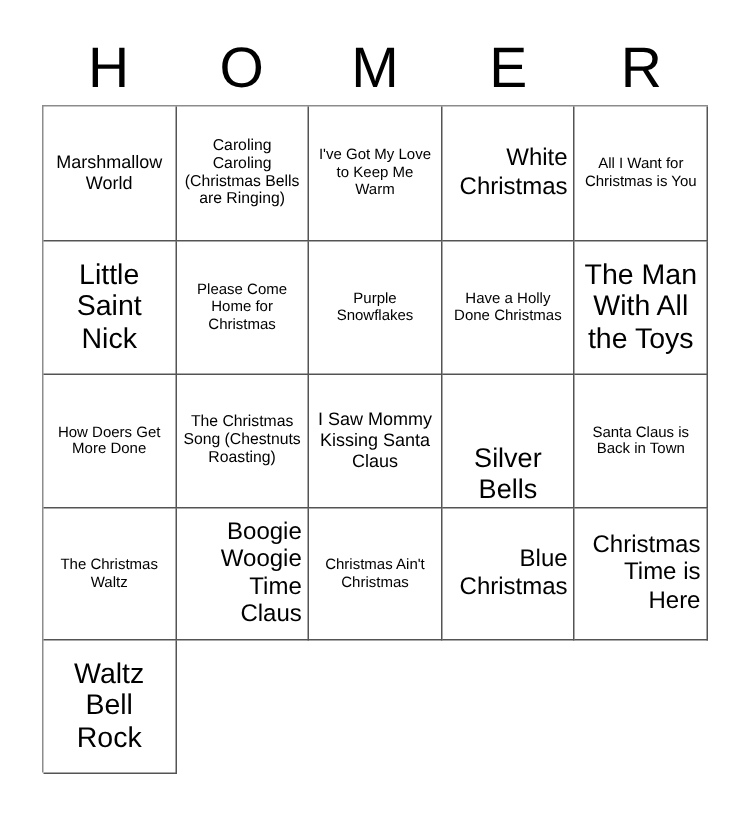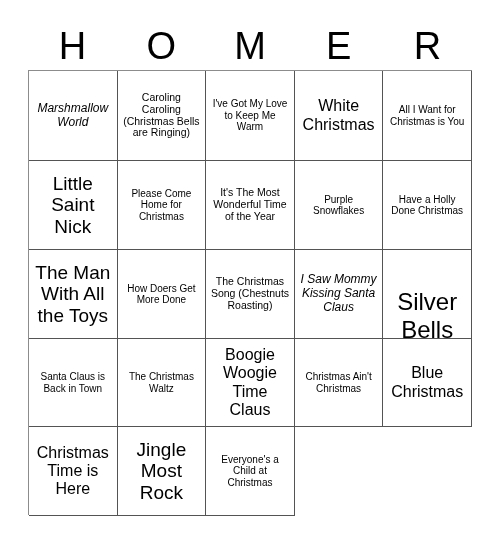--- a/index.html
+++ b/index.html
@@ -72,7 +72,7 @@
   }
   
   .fs-xs span { font-size: 10.5px; }
-  .fs-s  span { font-size: 12px; font-style: italic; }
+  .fs-s  span { font-size: 12px; }
   .fs-m  span { font-size: 10px; }
   .fs-l  span { font-size: 16px; }
   .fs-xl span { font-size: 19px; }

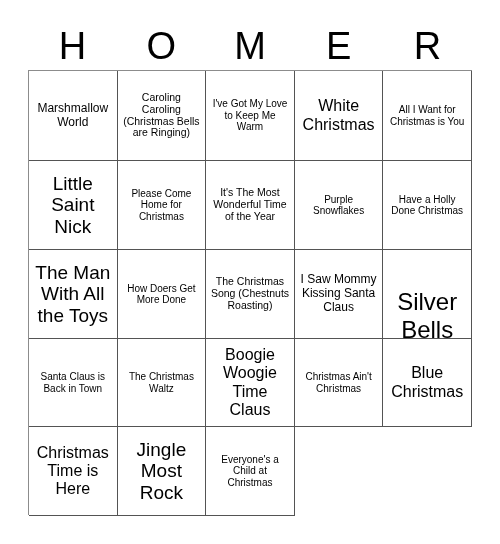--- a/index.html
+++ b/index.html
@@ -74,7 +74,7 @@
   .fs-xs span { font-size: 10.5px; }
   .fs-s  span { font-size: 12px; }
   .fs-m  span { font-size: 10px; }
-  .fs-l  span { font-size: 16px; }
+  .fs-l  span { font-size: 16px; text-align: right; }
   .fs-xl span { font-size: 19px; }
   .fs-xxl span { font-size: 24px; margin-top: 43px; }
 </style>

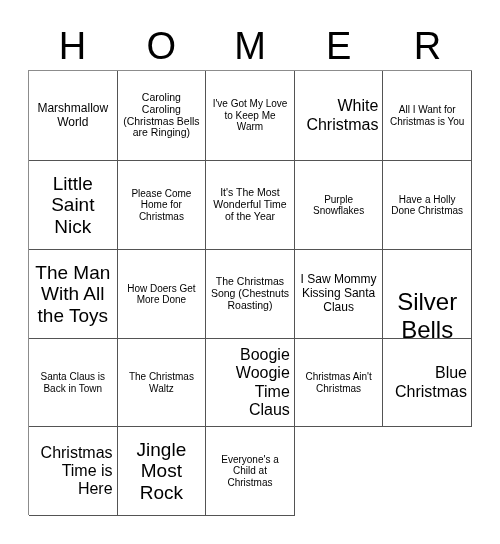--- a/index.html
+++ b/index.html
@@ -113,9 +113,6 @@
       <div class="cell fs-m">
         <span>Please Come Home for Christmas</span>
       </div>
-      <div class="cell fs-xs">
-        <span>It's The Most Wonderful Time of the Year</span>
-      </div>
       <div class="cell fs-m">
         <span>Purple Snowflakes</span>
       </div>

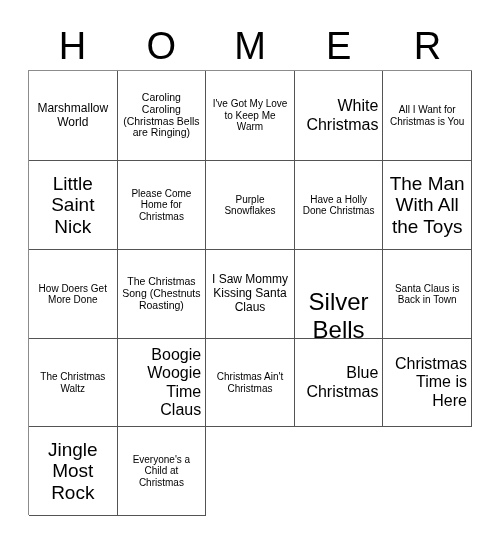--- a/index.html
+++ b/index.html
@@ -76,7 +76,7 @@
   .fs-m  span { font-size: 10px; }
   .fs-l  span { font-size: 16px; text-align: right; }
   .fs-xl span { font-size: 19px; }
-  .fs-xxl span { font-size: 24px; margin-top: 43px; }
+  .fs-xxl span { font-size: 18px; margin-top: 43px; }
 </style>
 </head>
 <body>

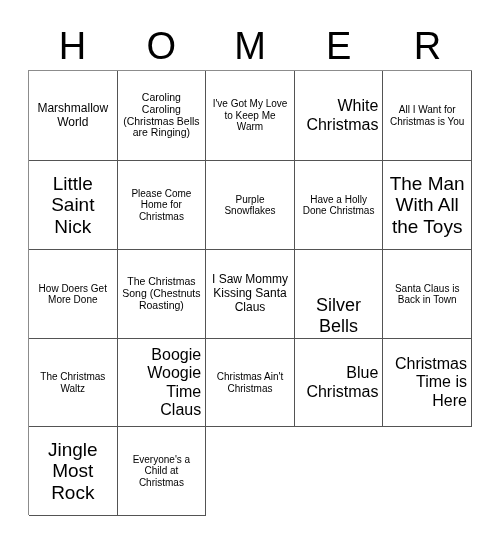--- a/index.html
+++ b/index.html
@@ -153,7 +153,7 @@
         <span>Christmas Time is Here</span>
       </div>
       <div class="cell fs-xl">
-        <span>Jingle Most Rock</span>
+        <span>Waltz Bell Rock</span>
       </div>
       <div class="cell fs-m">
         <span>Everyone's a Child at Christmas</span>

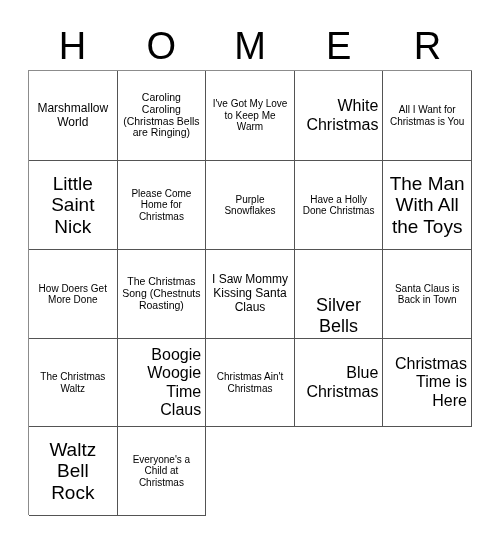--- a/index.html
+++ b/index.html
@@ -155,9 +155,6 @@
       <div class="cell fs-xl">
         <span>Waltz Bell Rock</span>
       </div>
-      <div class="cell fs-m">
-        <span>Everyone's a Child at Christmas</span>
-      </div>
     </div>
 
 </div>

